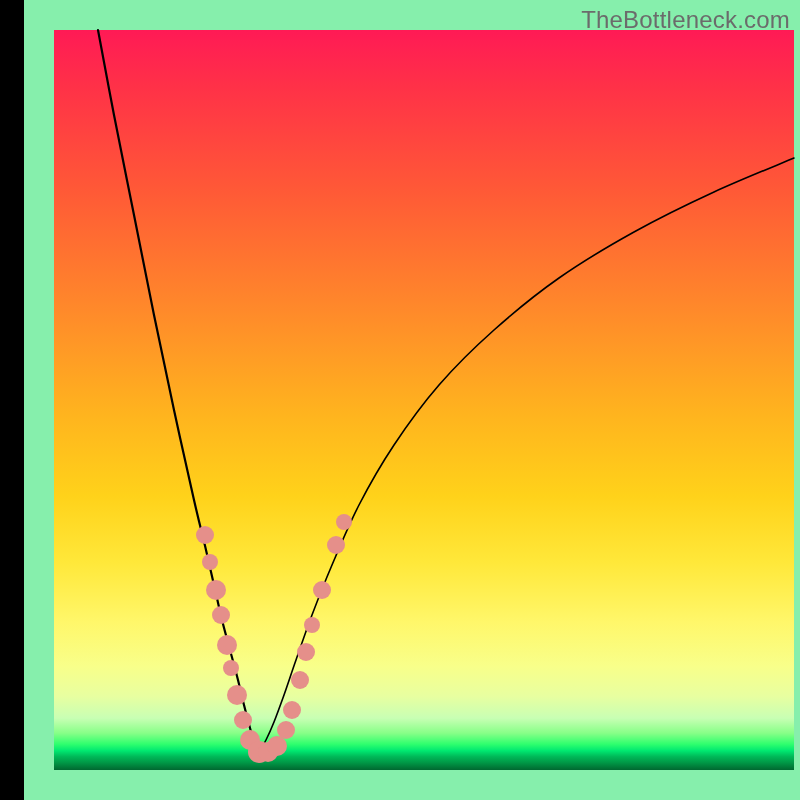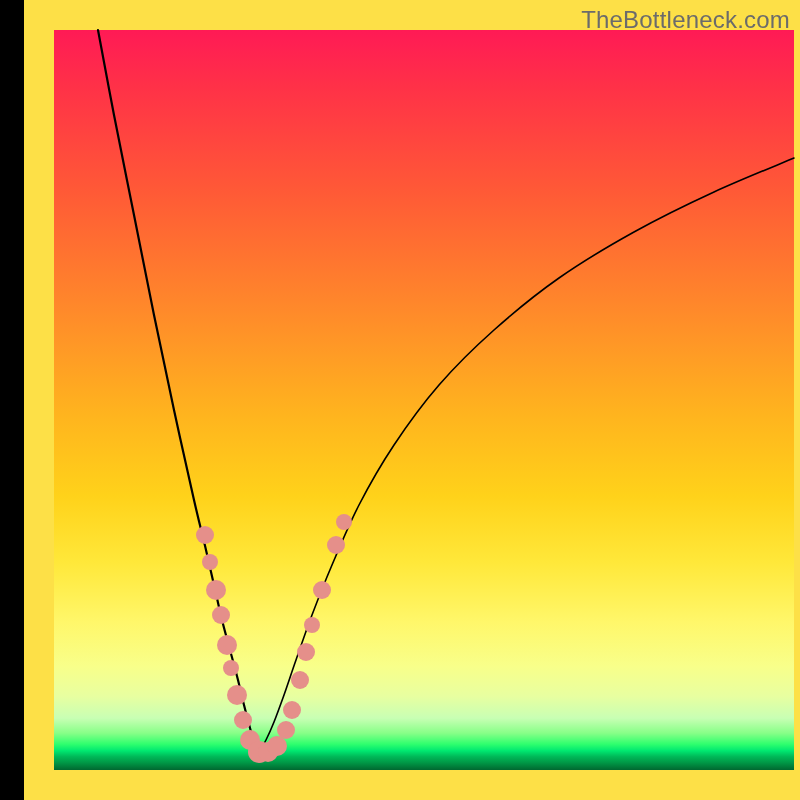--- a/index.html
+++ b/index.html
@@ -14,7 +14,7 @@
   .frame {
     position: absolute;
     inset: 0;
-    background: #fde047;
+    background: #86efac;
     margin-left: 24px;
   }
   .plot-area {

